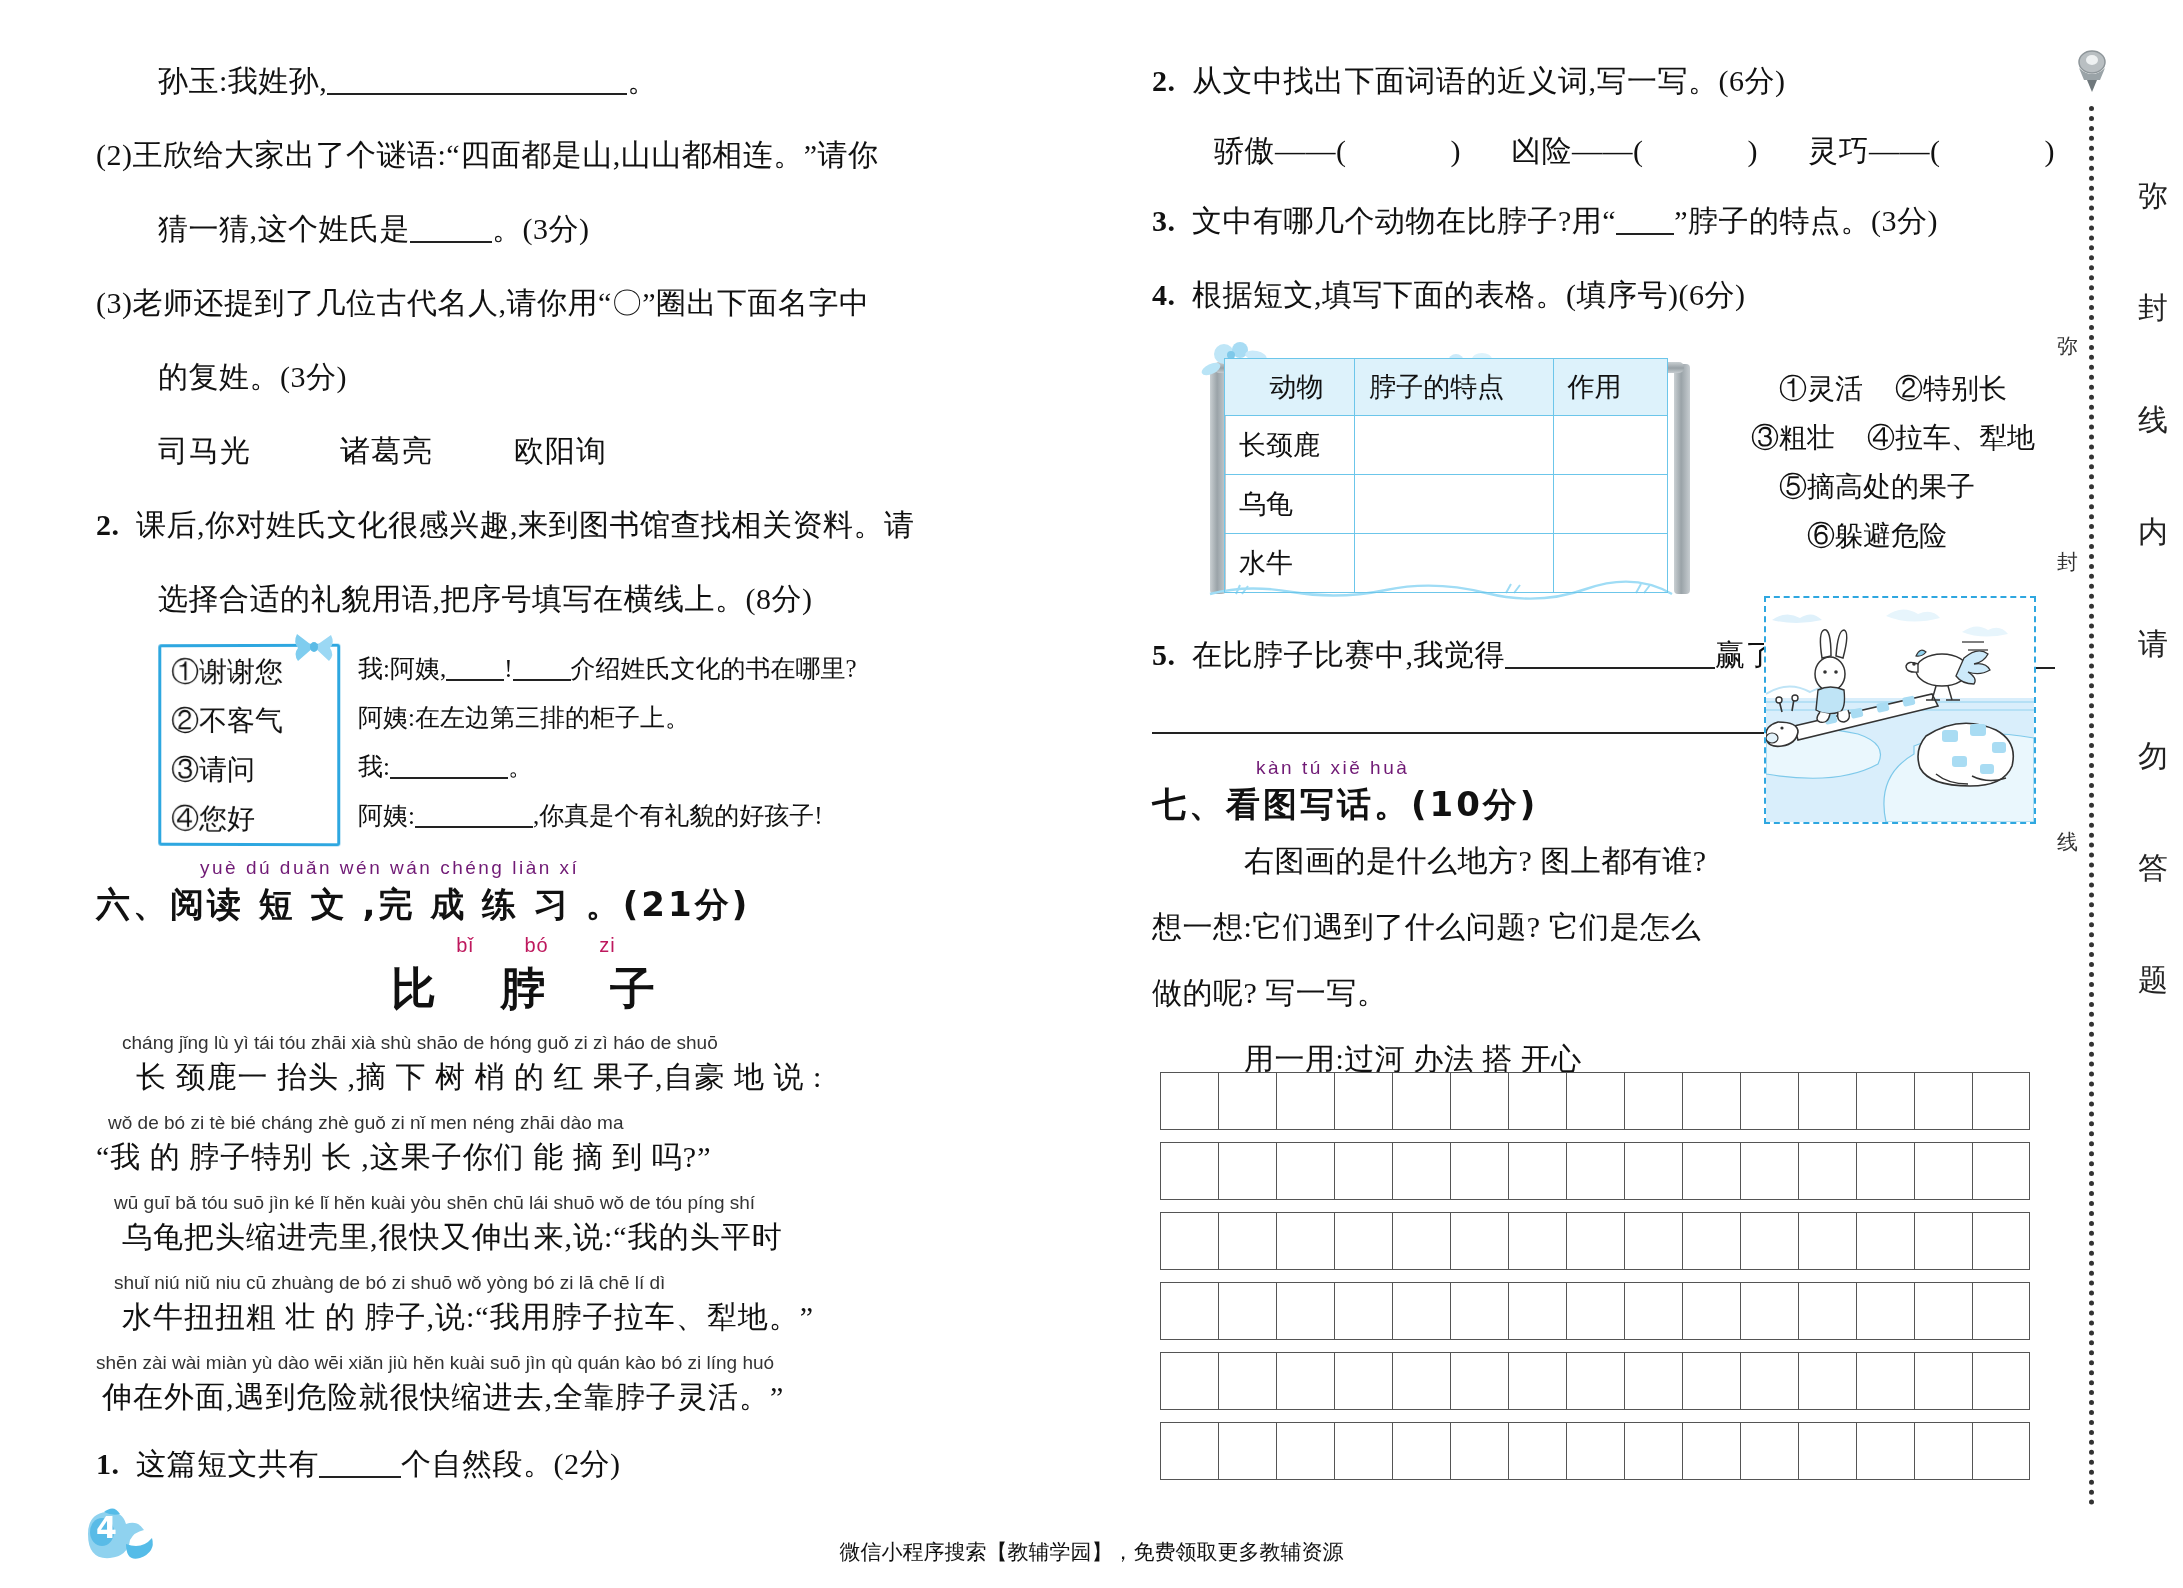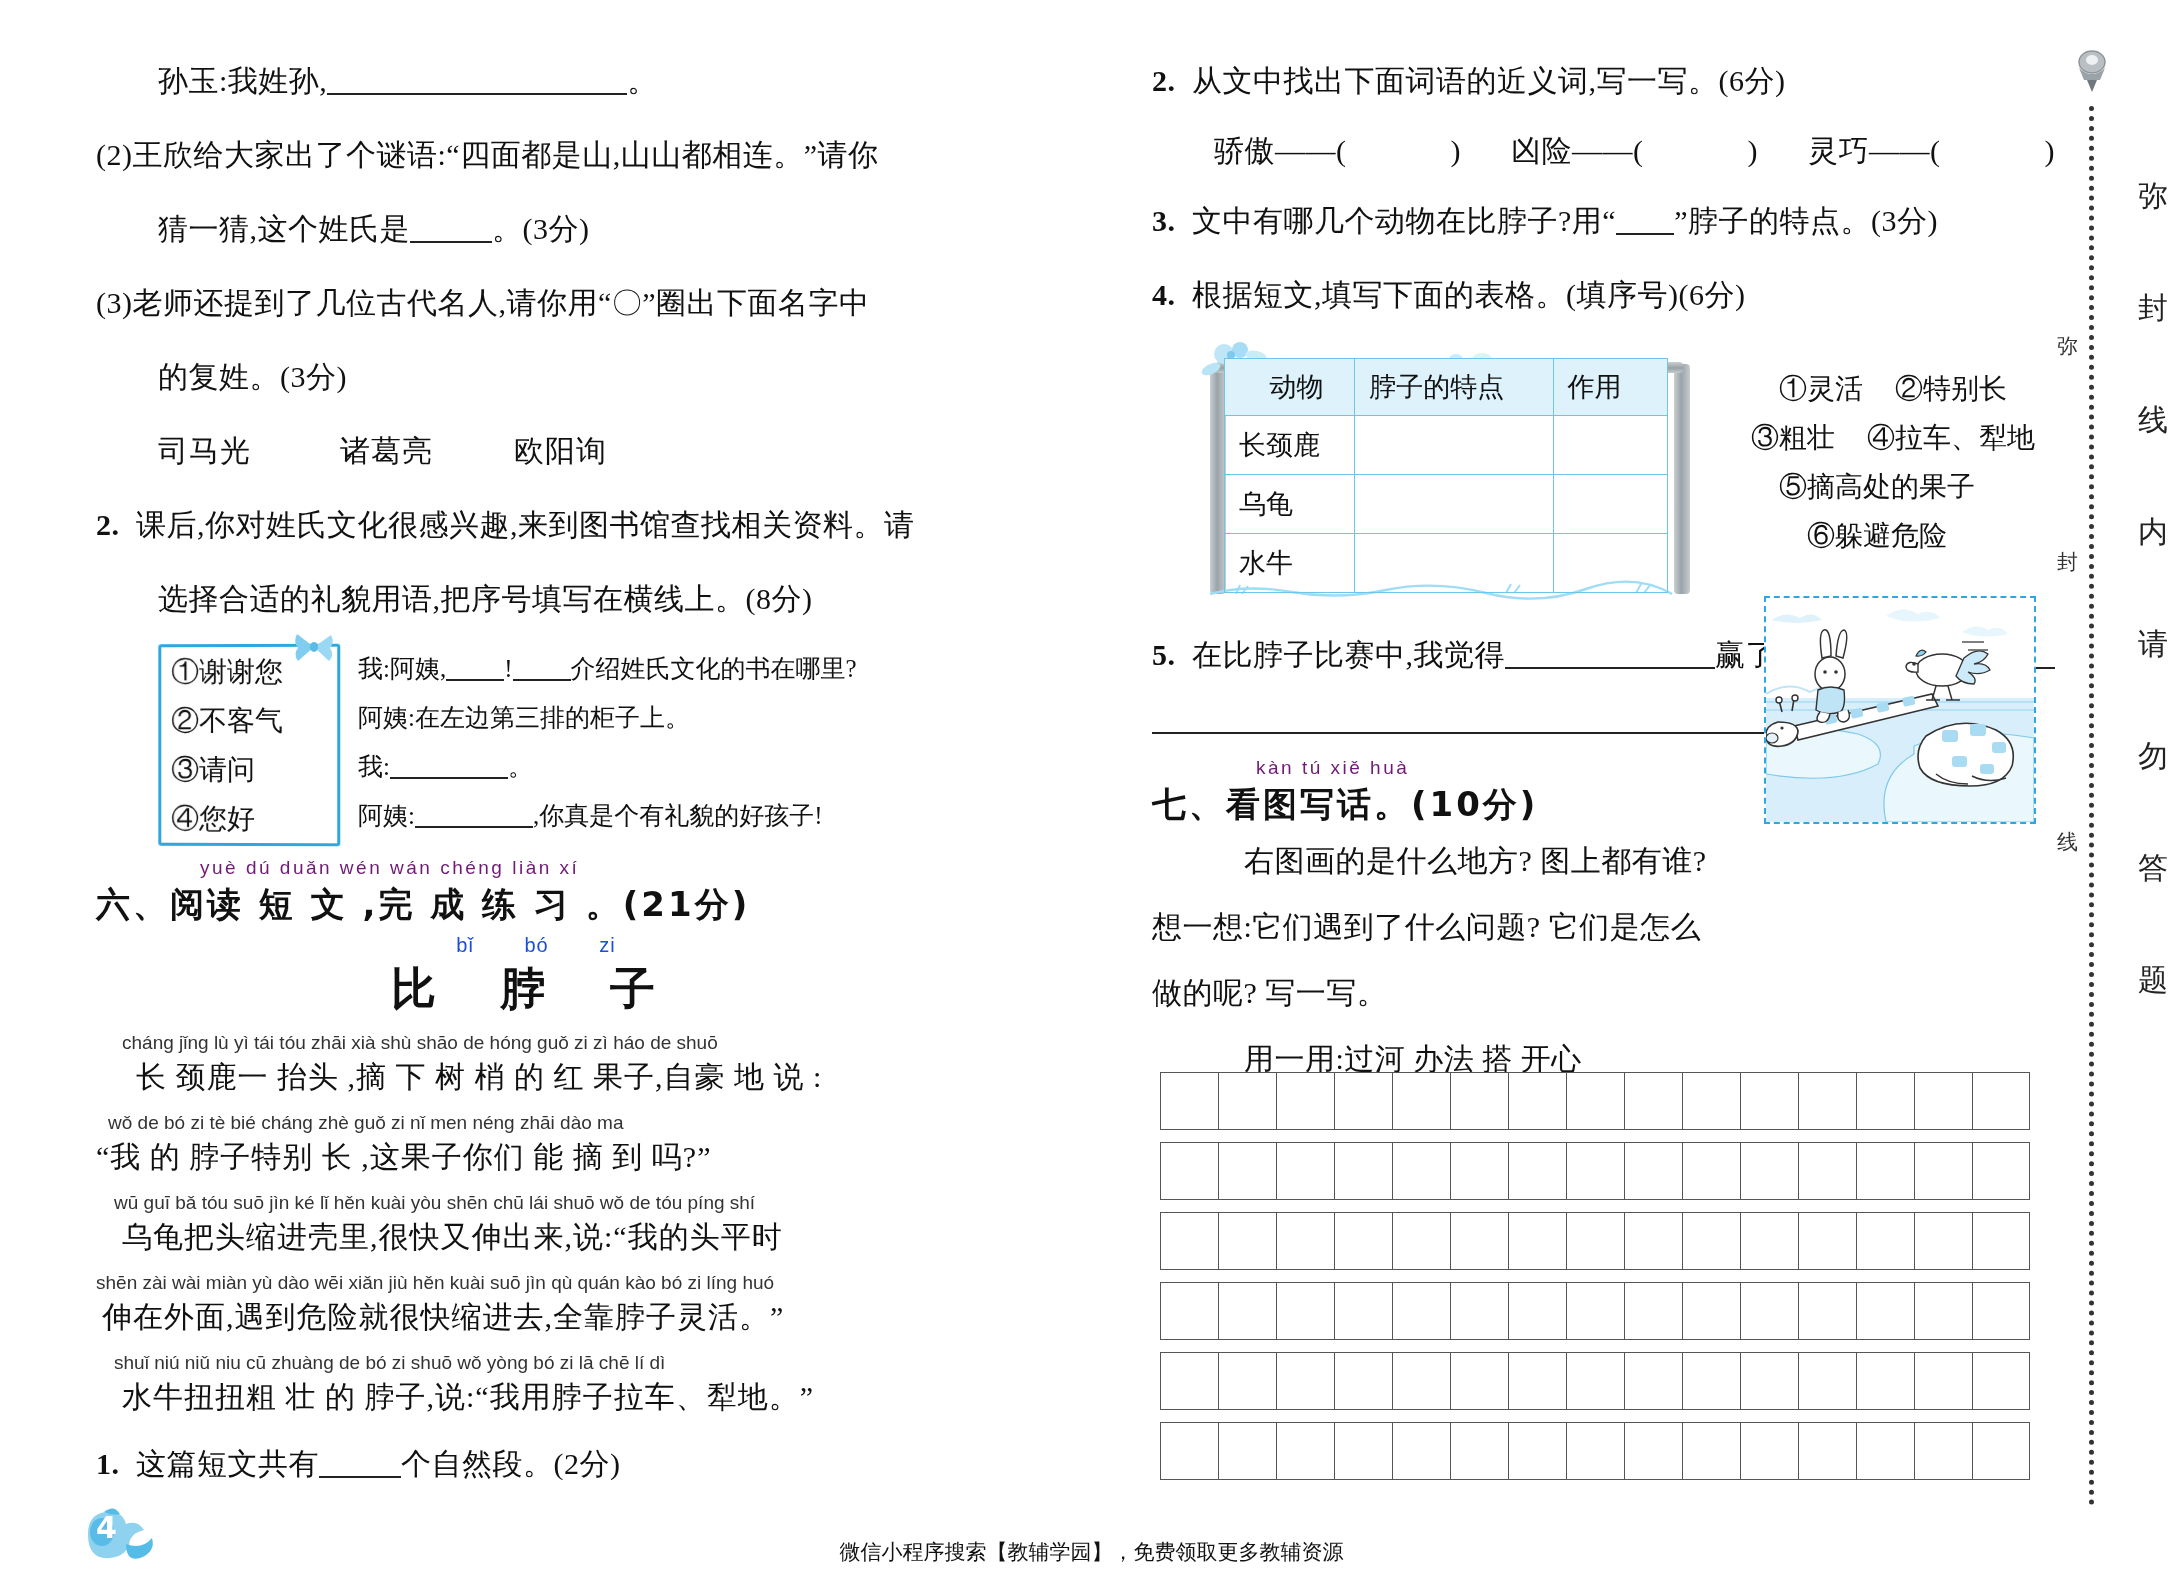--- a/index.html
+++ b/index.html
@@ -53,7 +53,7 @@
   
   .passage{margin-top:2px;}
   .ptitle{text-align:center;margin-top:6px;}
-  .ptitle .py{font-family:"Liberation Sans","DejaVu Sans",sans-serif;font-size:20px;color:#1d4ed8;
+  .ptitle .py{font-family:"Liberation Sans","DejaVu Sans",sans-serif;font-size:20px;color:#be185d;
               letter-spacing:1px;word-spacing:44px;}
   .ptitle .han{font-family:Liberation Sans, sans-serif;font-weight:bold;
                font-size:45px;letter-spacing:26px;margin-top:2px;}

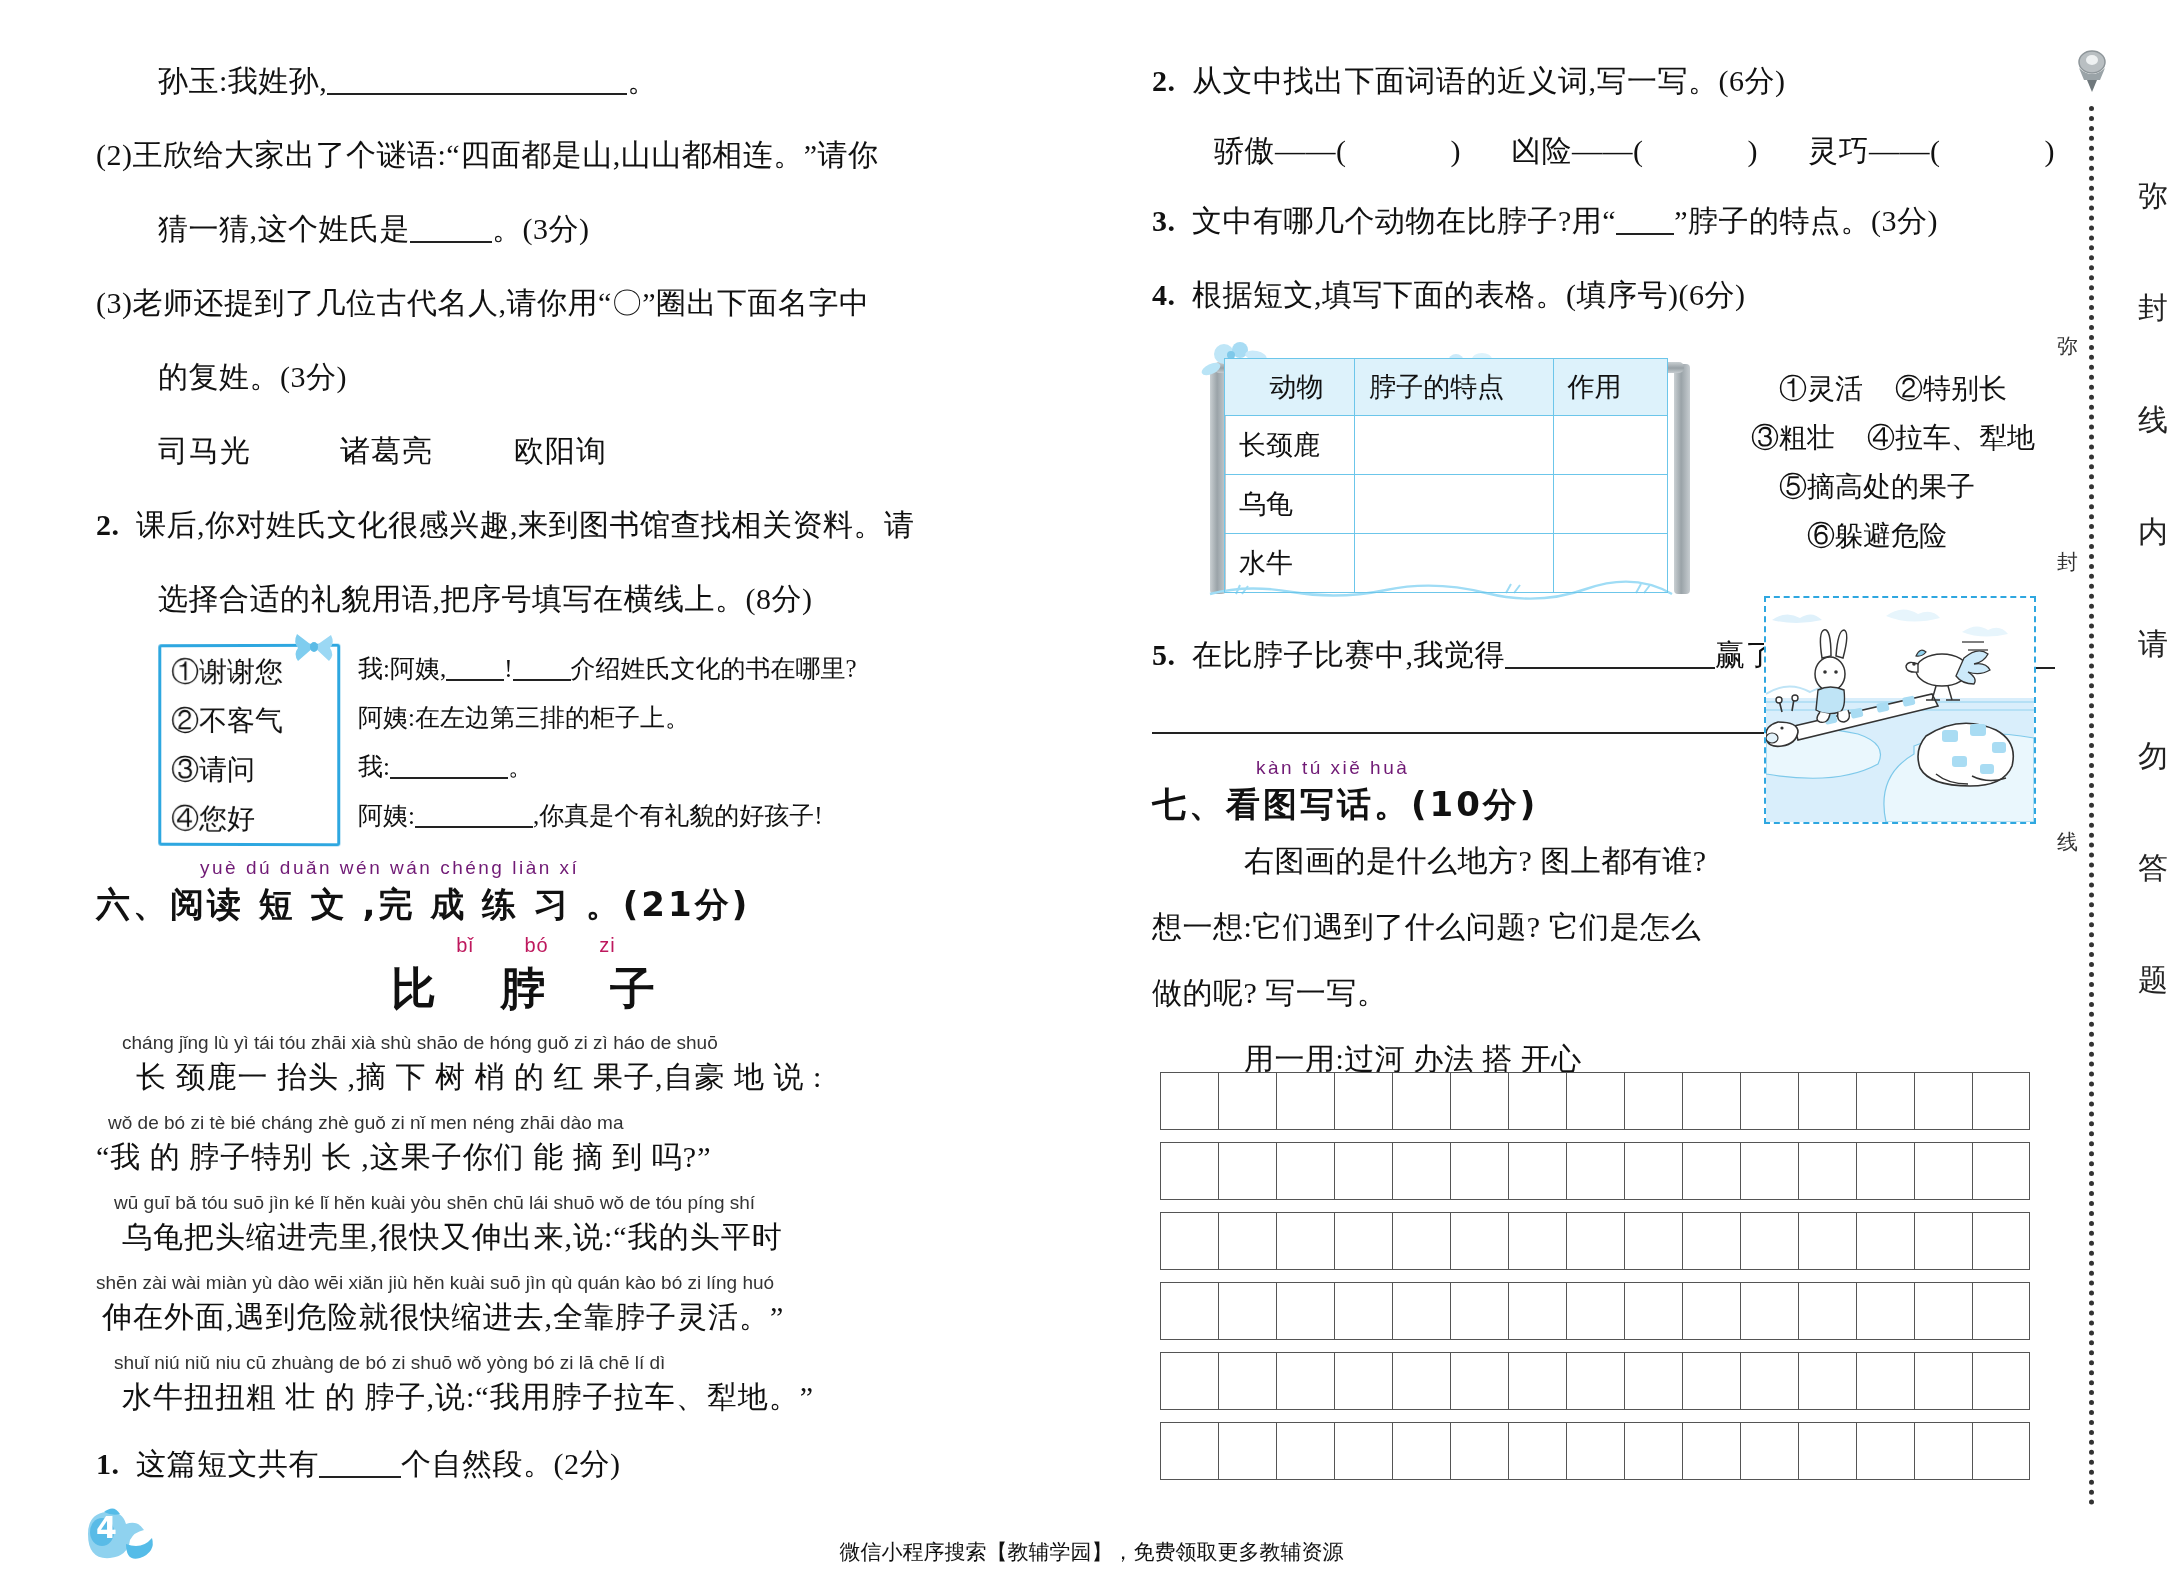--- a/index.html
+++ b/index.html
@@ -207,12 +207,12 @@
         <div class="han" style="padding-left:26px;">乌龟把头缩进壳里,很快又伸出来,说:“我的头平时</div>
       </div>
       <div class="prow">
+        <div class="py" style="padding-left:18px;">shuǐ niú niǔ niu cū zhuàng de bó zi  shuō   wǒ yòng bó zi lā chē  lí dì</div>
+        <div class="han" style="padding-left:26px;">水牛扭扭粗 壮 的 脖子,说:“我用脖子拉车、犁地。”</div>
+      </div>
+      <div class="prow">
         <div class="py">shēn zài wài miàn   yù dào wēi xiǎn jiù hěn kuài suō jìn qù   quán kào bó zi líng huó</div>
         <div class="han" style="padding-left:6px;">伸在外面,遇到危险就很快缩进去,全靠脖子灵活。”</div>
-      </div>
-      <div class="prow">
-        <div class="py" style="padding-left:18px;">shuǐ niú niǔ niu cū zhuàng de bó zi  shuō   wǒ yòng bó zi lā chē  lí dì</div>
-        <div class="han" style="padding-left:26px;">水牛扭扭粗 壮 的 脖子,说:“我用脖子拉车、犁地。”</div>
       </div>
     </div>
 

